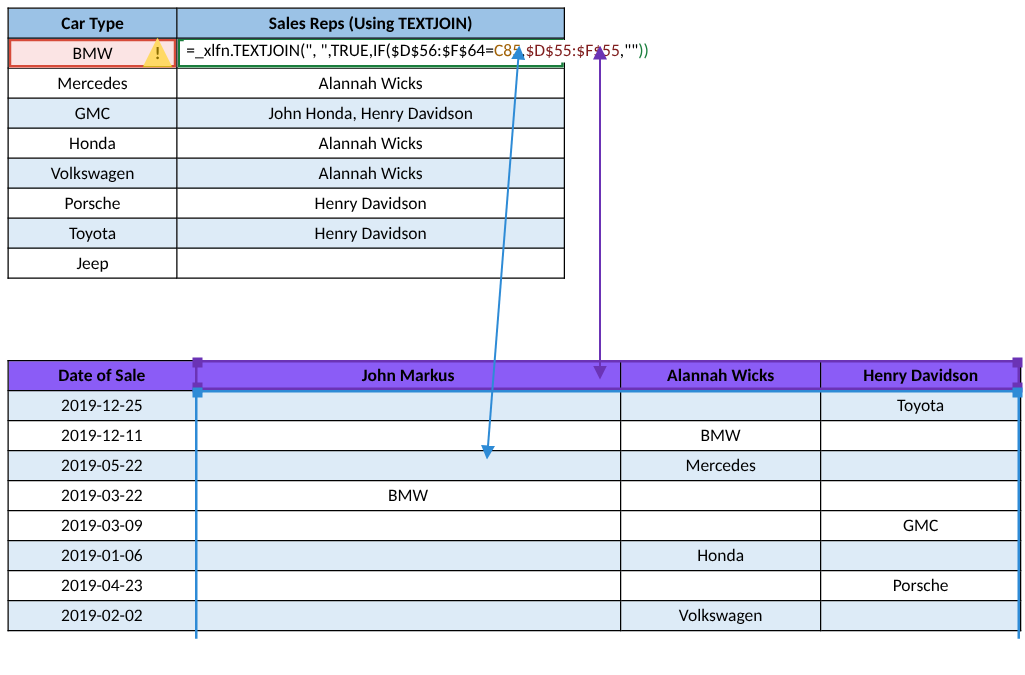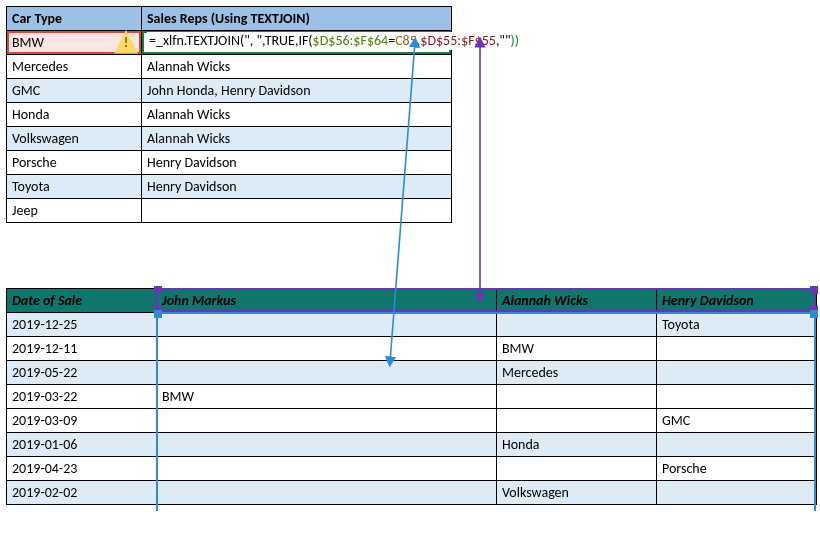--- a/index.html
+++ b/index.html
@@ -18,7 +18,7 @@
   td, th {
     border: 1px solid #000;
     padding: 2px 5px;
-    text-align: left;
+    text-align: center;
     height: 19px;
     overflow: visible;
     white-space: nowrap;

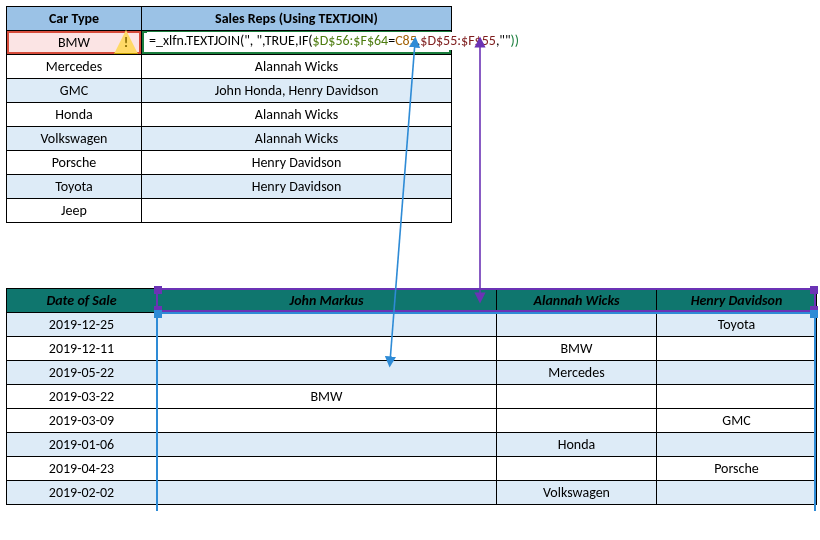--- a/index.html
+++ b/index.html
@@ -79,7 +79,7 @@
     padding: 0 2px 1px 2px;
   }
   .formula-cell .black { color:#000; }
-  .formula-cell .blue  { color:#4d7c0f; }
+  .formula-cell .blue  { color:#000000; }
   .formula-cell .red   { color:#a16207; }
   .formula-cell .purple{ color:#7f1d1d; }
   .formula-cell .green { color:#1a7e3d; }

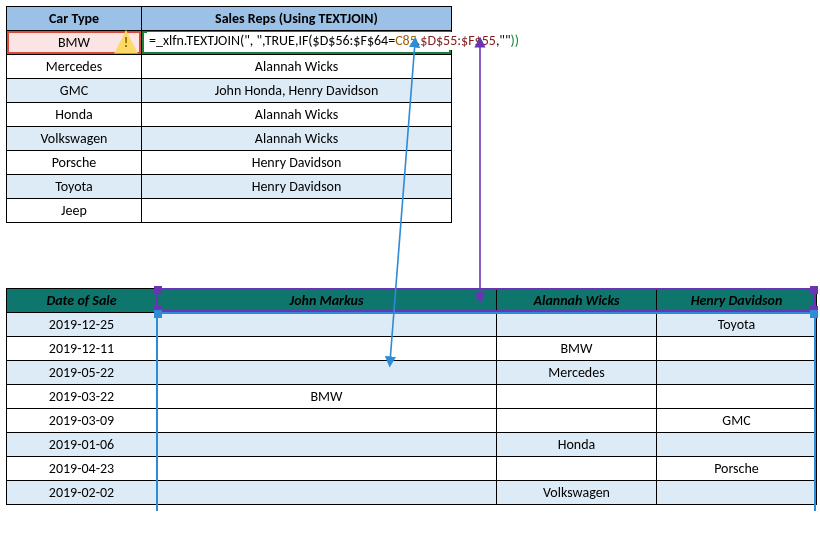--- a/index.html
+++ b/index.html
@@ -95,9 +95,8 @@
   table.sales col.hd { width: 160px; }
 
   .sales .hdr2 {
-    background: #0f766e;
+    background: #8b5cf6;
     font-weight: bold;
-    font-style: italic;
   }
 
   

